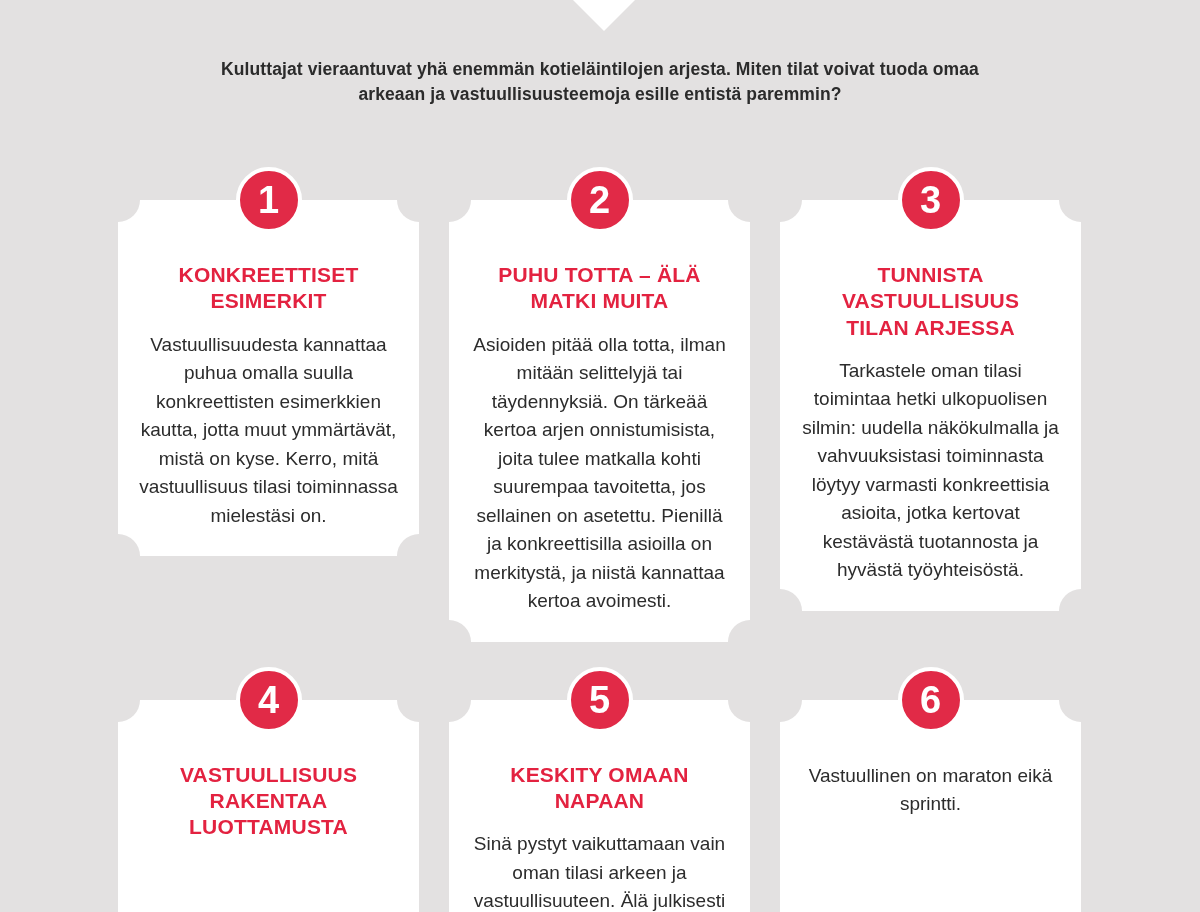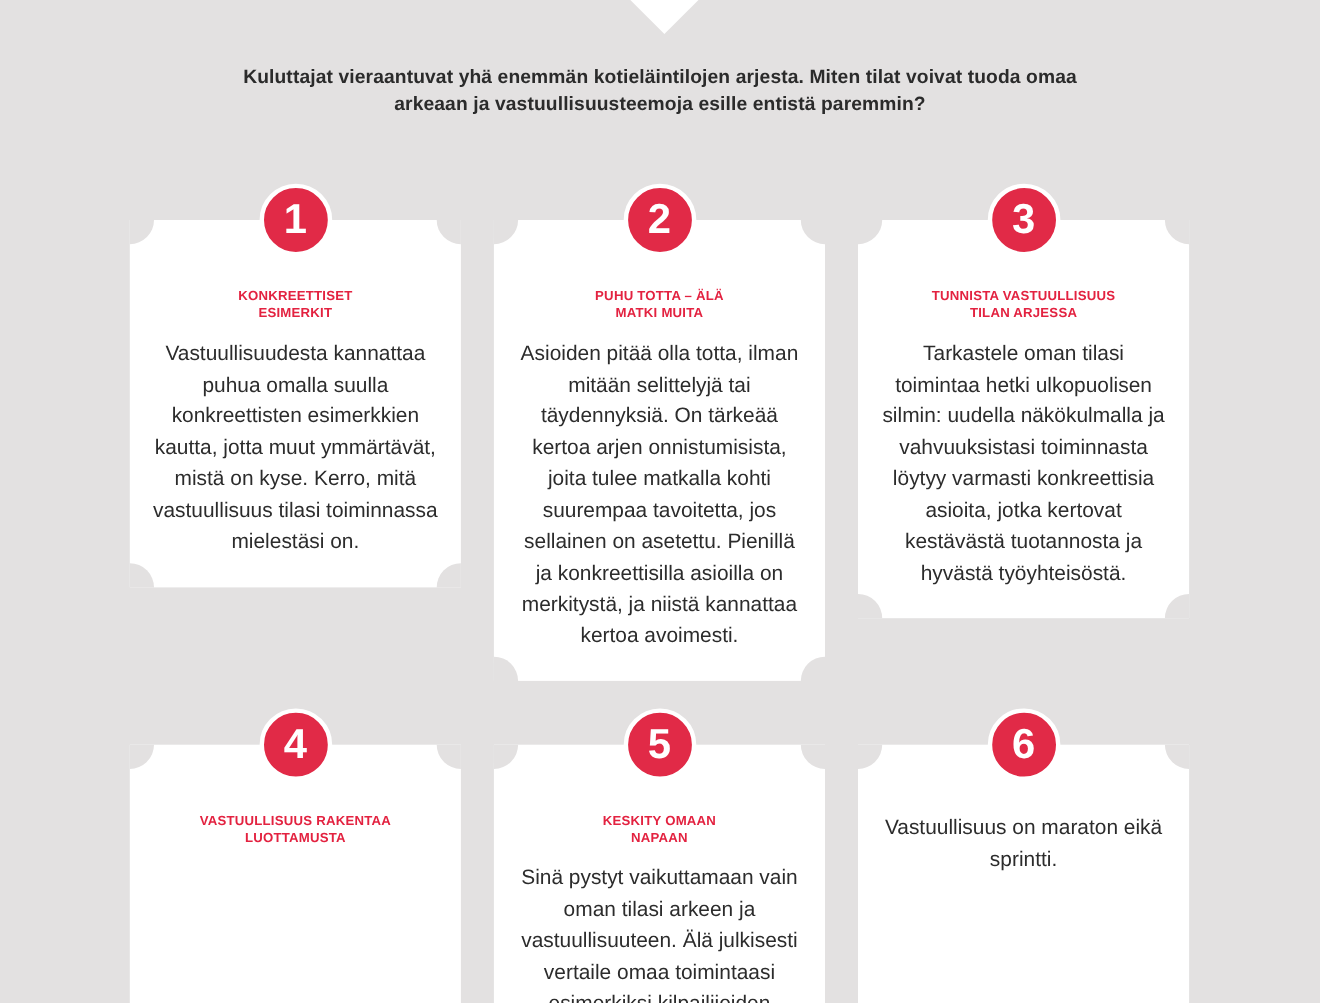--- a/index.html
+++ b/index.html
@@ -67,7 +67,7 @@
   .card-title {
     text-align:center;
     color:#e32240;
-    font-size:12px; font-weight:bold;
+    font-size:21px; font-weight:bold;
     line-height:1.25; letter-spacing:0.2px;
     text-transform:uppercase;
     margin-bottom:16px;

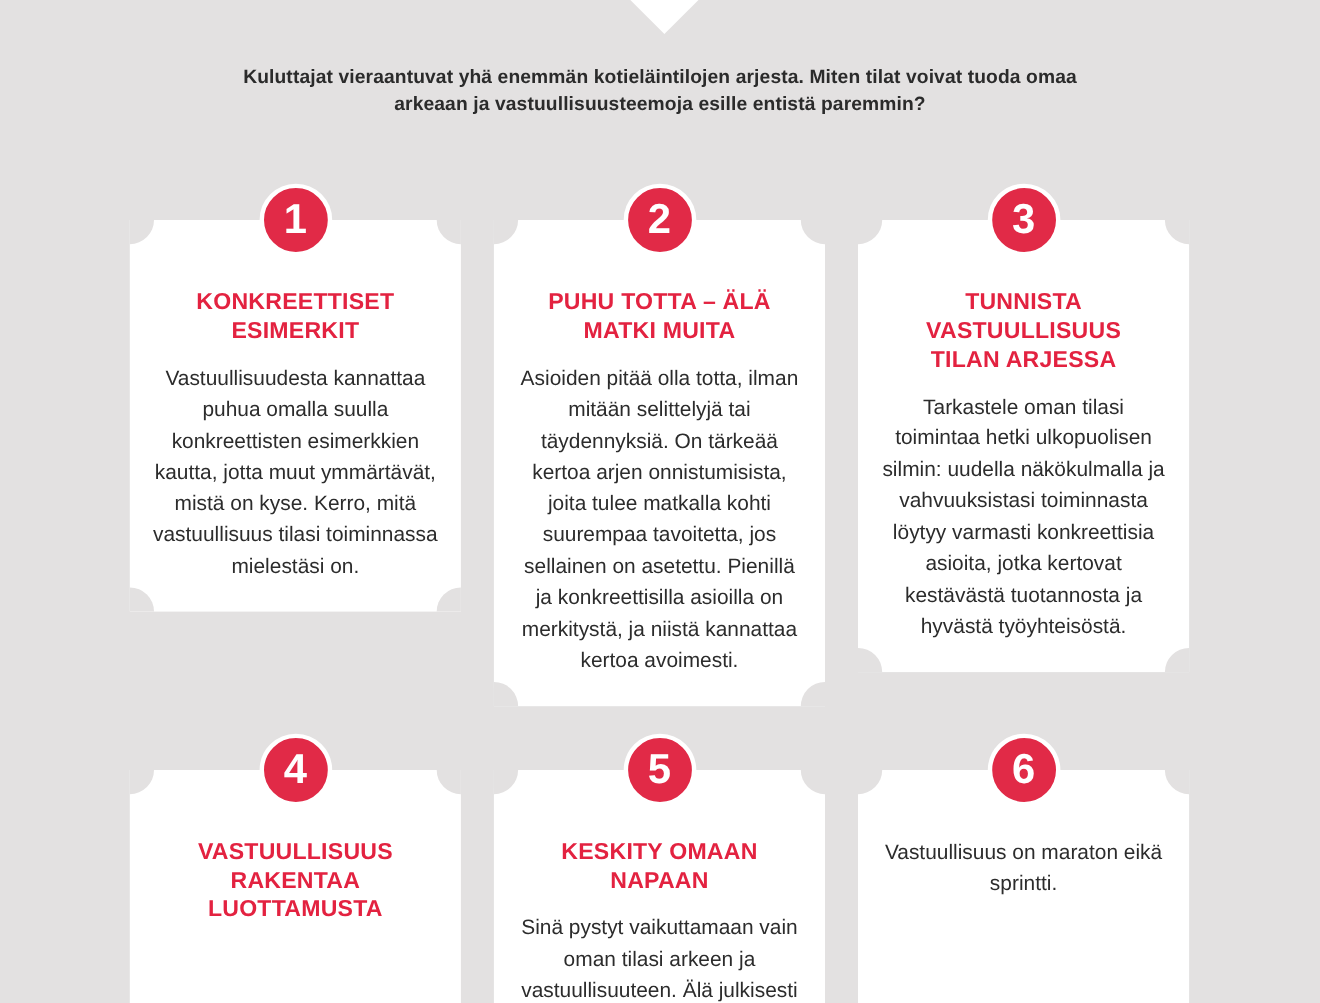--- a/index.html
+++ b/index.html
@@ -167,7 +167,7 @@
           <span class="notch bl"></span>
           <span class="notch br"></span>
           <div class="badge">6</div>
-          <div class="card-body">Vastuullisuus on maraton eikä sprintti.</div>
+          <div class="card-body">Vastuullinen on maraton eikä sprintti.</div>
         </div>
       </div>
 

